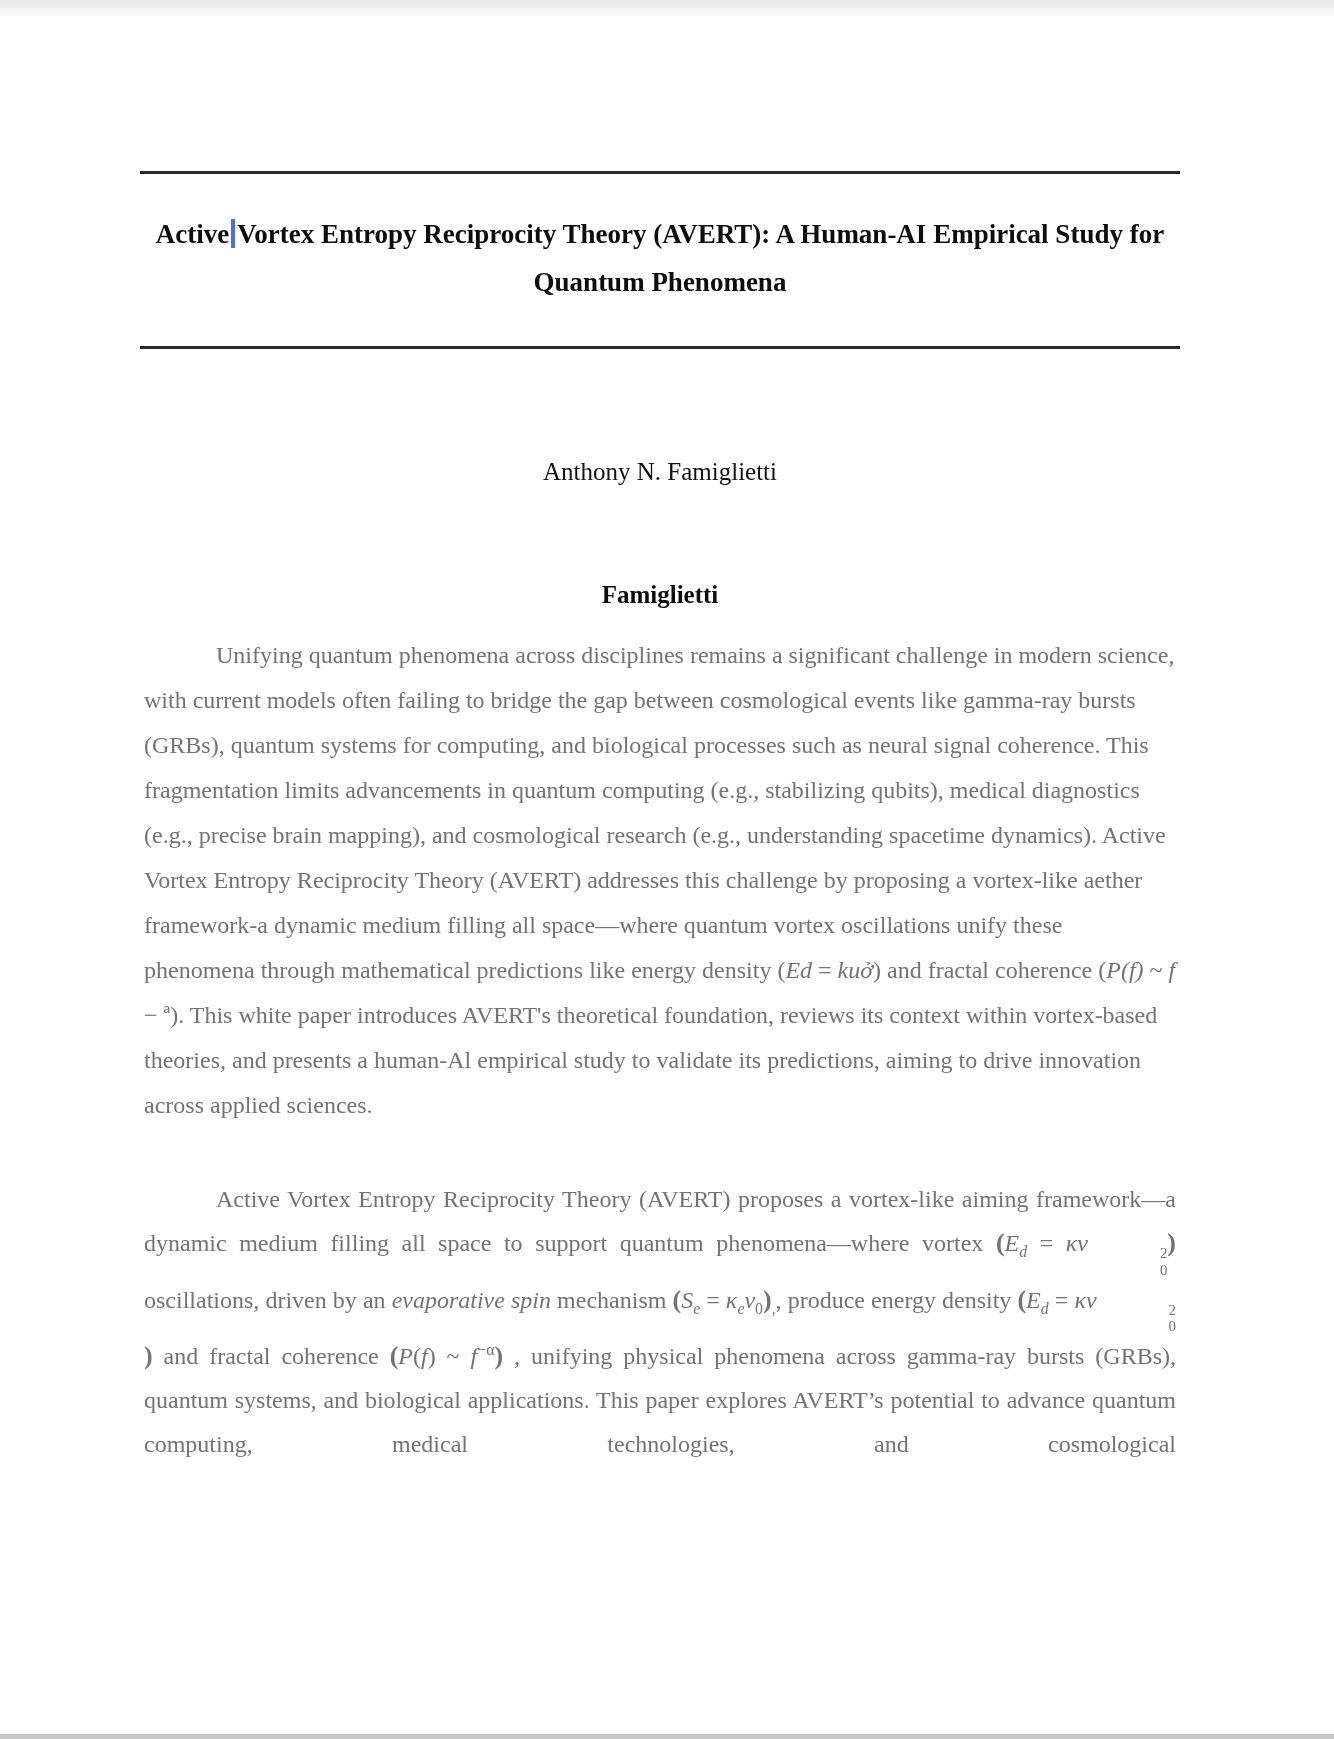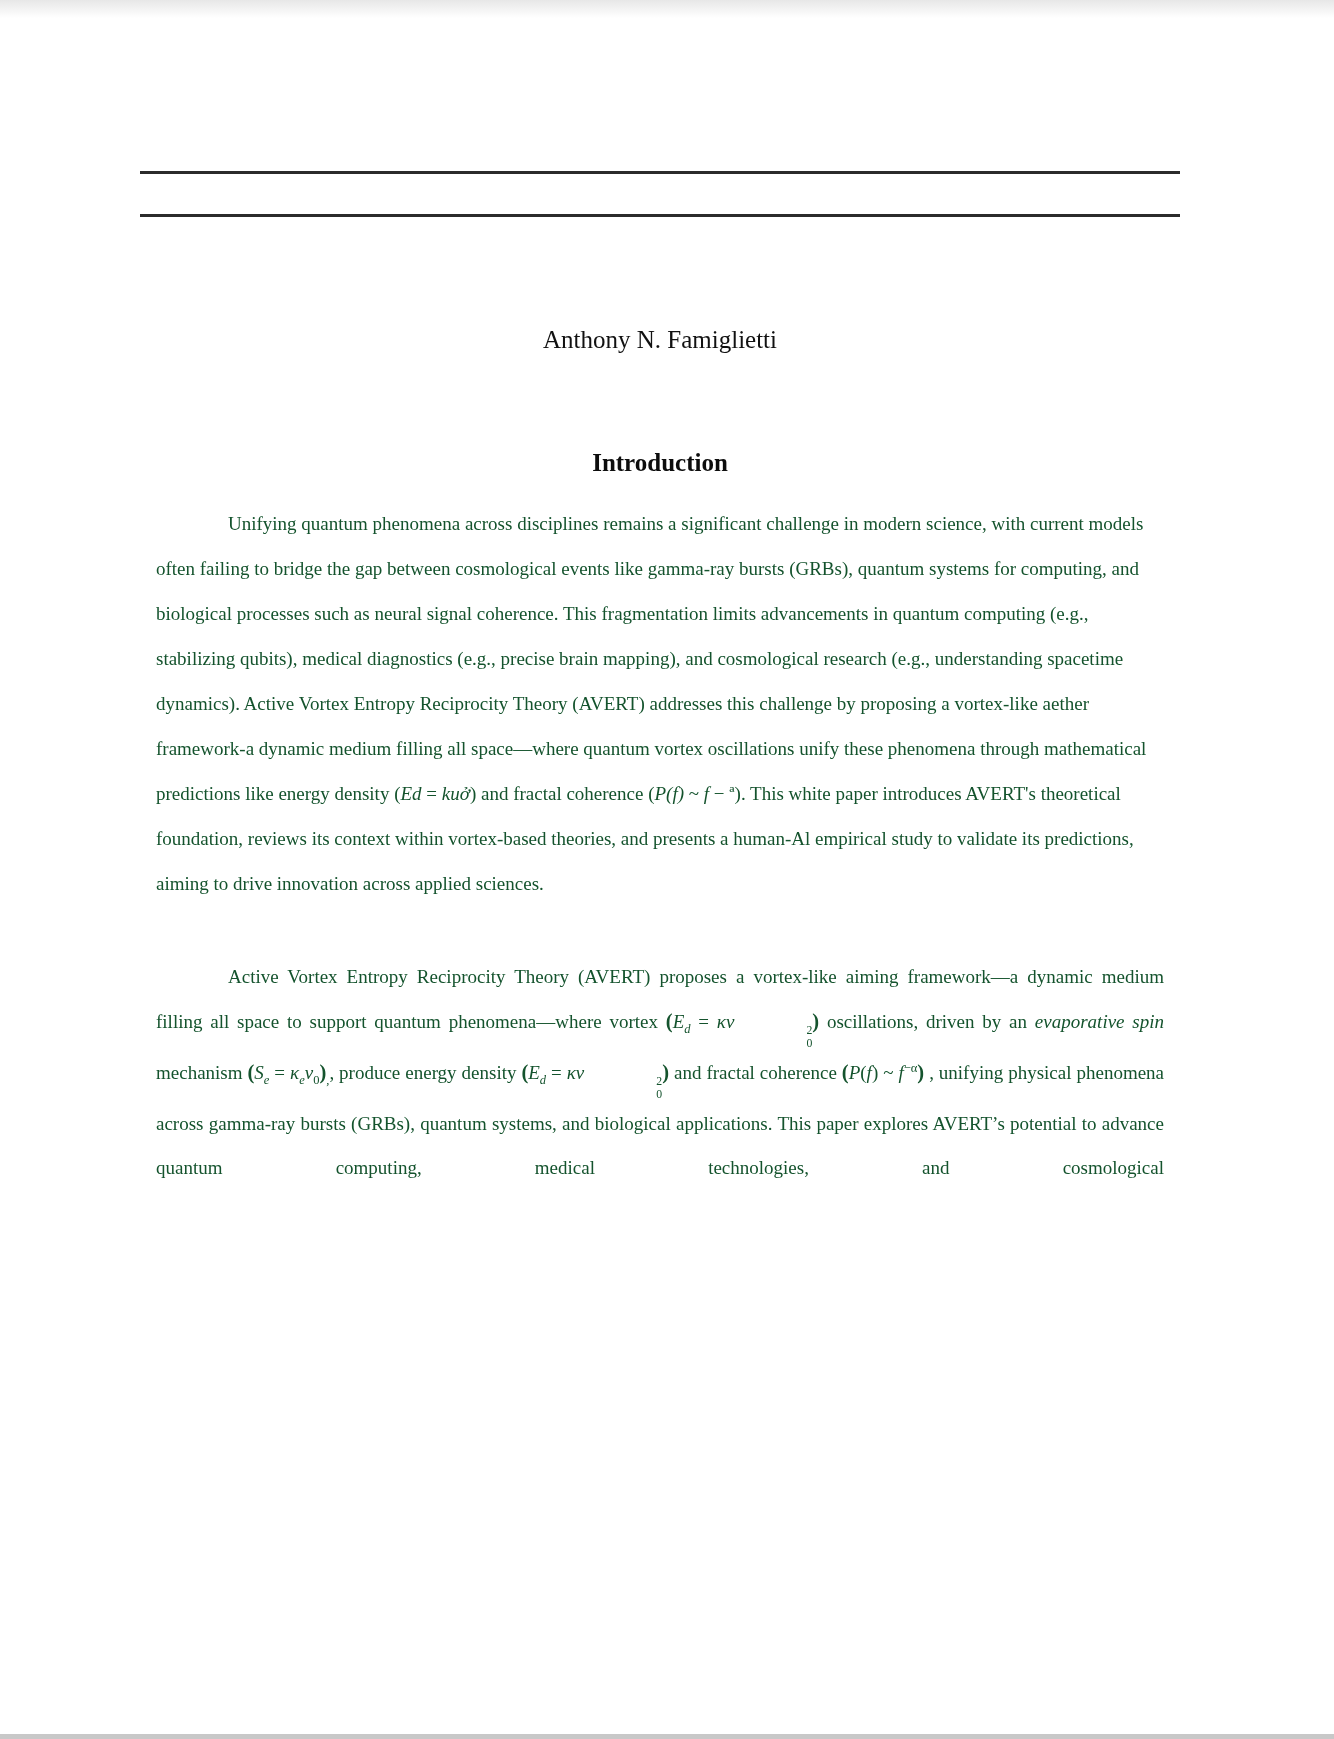--- a/index.html
+++ b/index.html
@@ -83,6 +83,10 @@
 
   <div class="rule rule-top"></div>
 
+  <div class="doc-title">
+    <div class="title-line"><span>Active</span><span class="caret"></span><span>Vortex Entropy Reciprocity Theory (AVERT): A Human-AI Empirical Study for</span></div>
+    <div class="title-line">Quantum Phenomena</div>
+  </div>
 
   <div class="rule rule-bottom"></div>
 

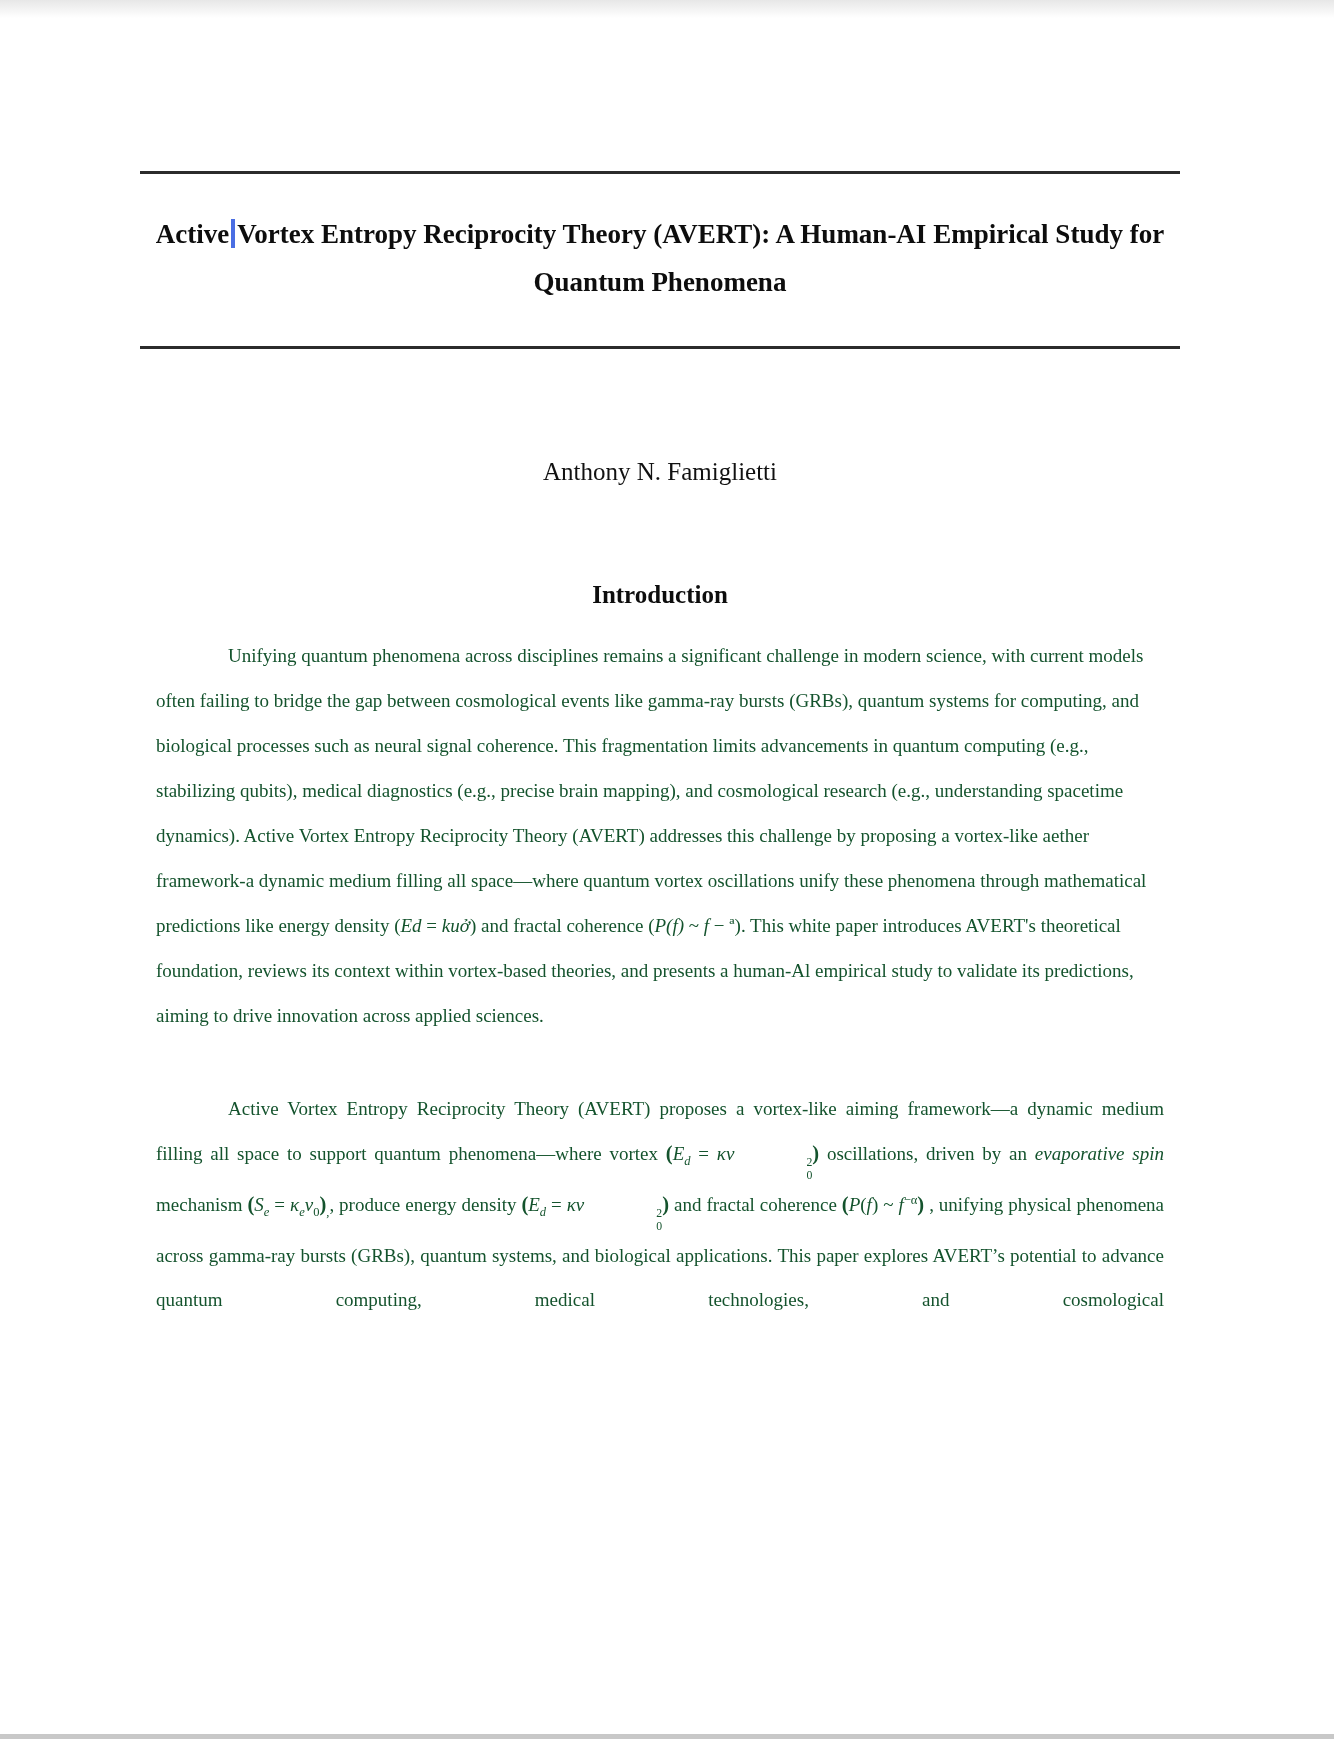--- a/index.html
+++ b/index.html
@@ -92,7 +92,7 @@
 
   <div class="author">Anthony N. Famiglietti</div>
 
-  <div class="sec-heading h-intro">Introduction</div>
+  <div class="sec-heading h-intro">Famiglietti</div>
 
   <p class="body-par p-intro"><span>Unifying quantum phenomena across disciplines remains a significant challenge in modern science, with current models often failing to bridge the gap between cosmological events like gamma-ray bursts (GRBs), quantum systems for computing, and biological processes such as neural signal coherence. This fragmentation limits advancements in quantum computing (e.g., stabilizing qubits), medical diagnostics (e.g., precise brain mapping), and cosmological research (e.g., understanding spacetime dynamics). Active Vortex Entropy Reciprocity Theory (AVERT) addresses this challenge by proposing a vortex-like aether framework-a dynamic medium filling all space—where quantum vortex oscillations unify these phenomena through mathematical predictions like energy density (</span><span class="r-math">Ed</span><span class="r-mathu"> = </span><span class="r-math">kuở</span><span>) and fractal coherence (</span><span class="r-math">P(f)</span><span class="r-mathu"> ~ </span><span class="r-math">f</span><span class="r-mathu"> − ª</span><span>). This white paper introduces AVERT's theoretical foundation, reviews its context within vortex-based theories, and presents a human-Al empirical study to validate its predictions, aiming to drive innovation across applied sciences.</span></p>
 

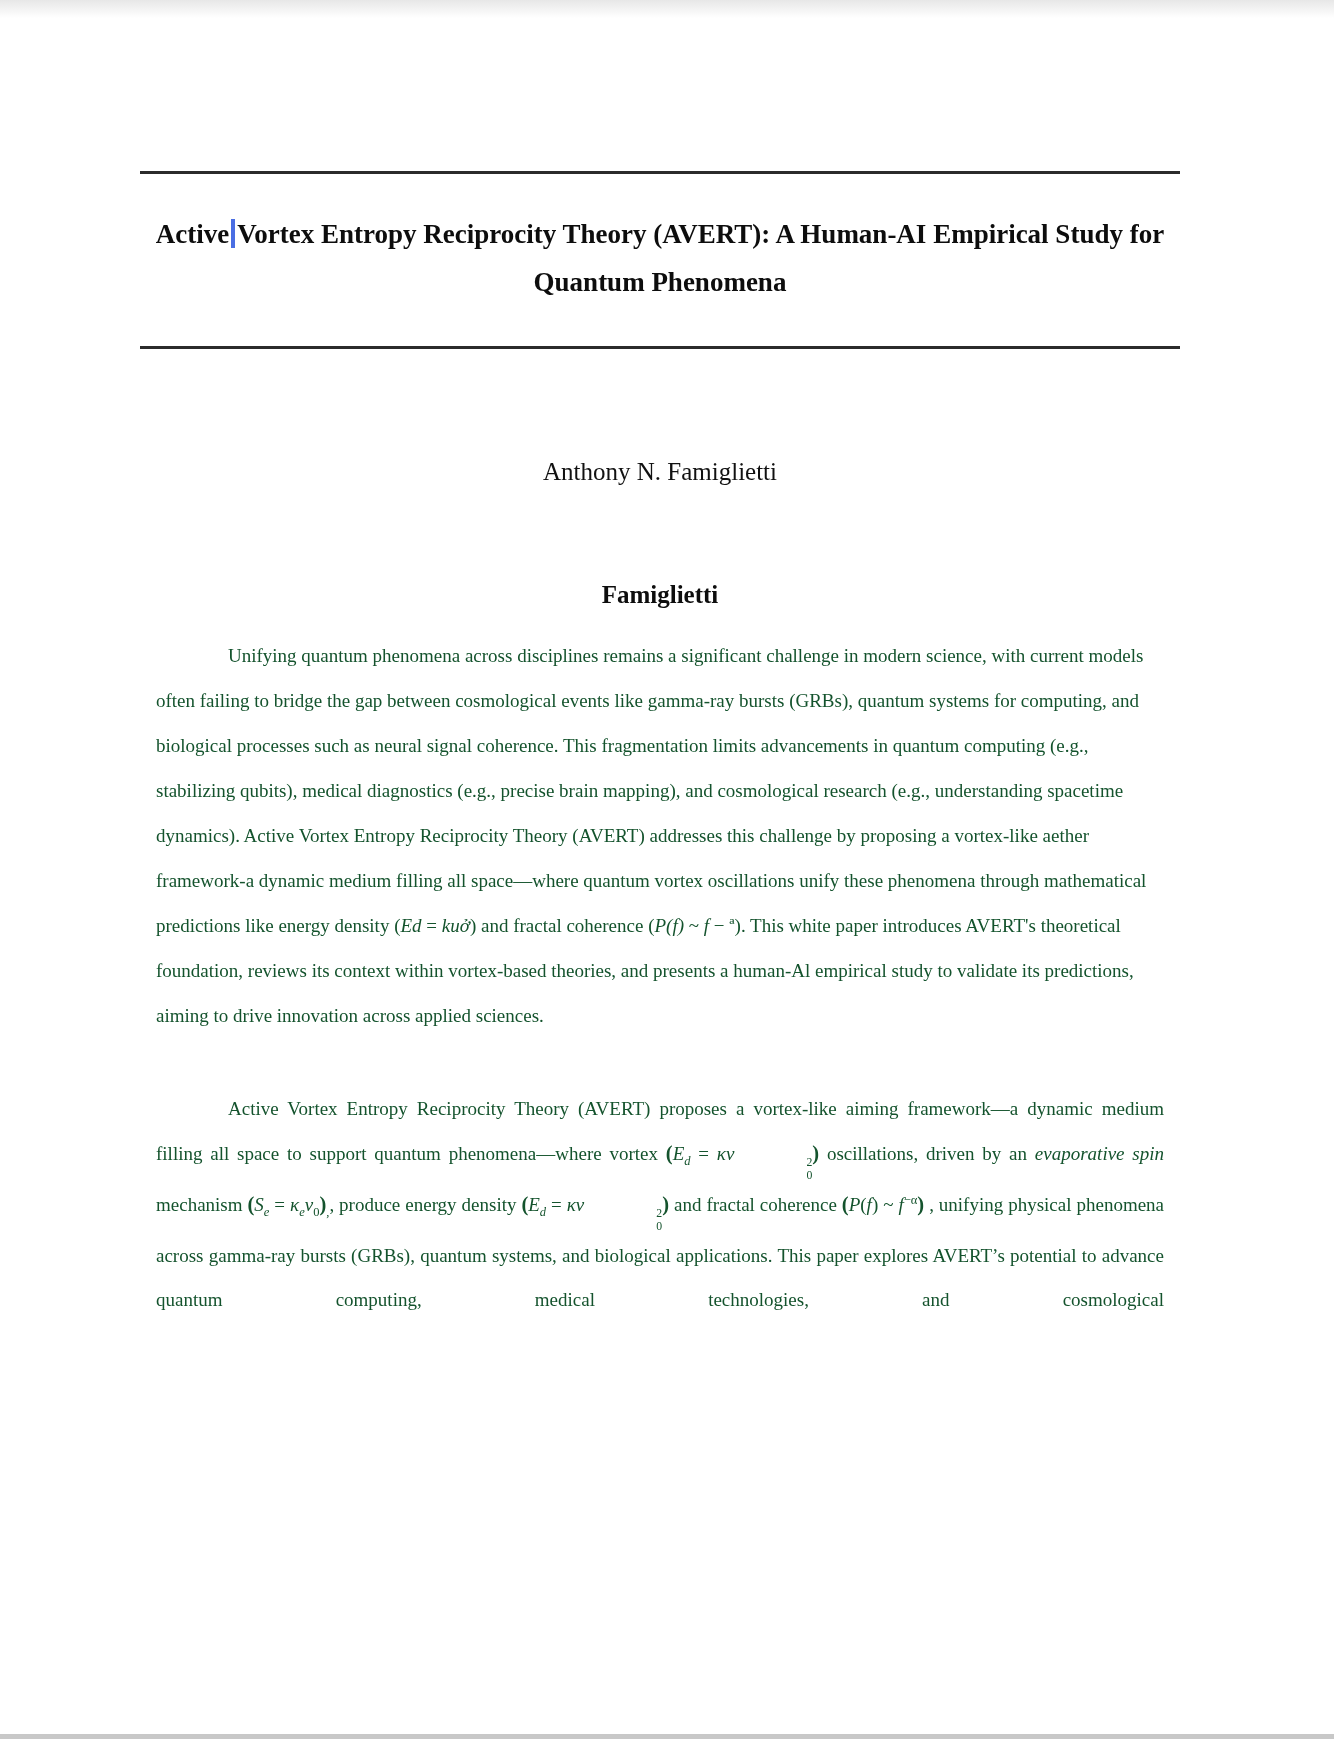--- a/index.html
+++ b/index.html
@@ -46,9 +46,9 @@
   .h-intro{margin-top:92px;}
   .h-abstract{margin-top:61px;}
   .body-par{
-    font-size:19px;color:#14532d;
+    font-size:24px;color:#737373;
     text-indent:72px;
-    margin:16px;
+    margin:4px;
   }
   .p-intro{
     margin-top:22px;

